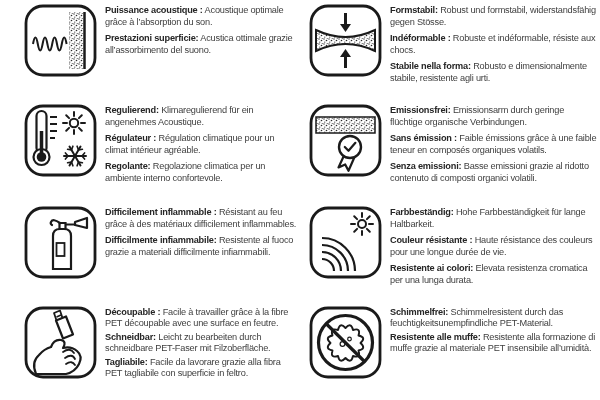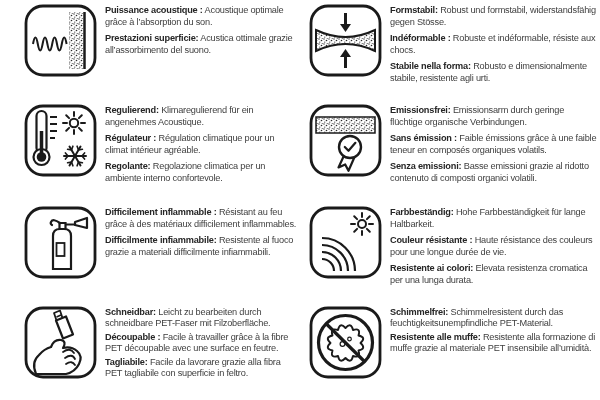--- a/index.html
+++ b/index.html
@@ -153,8 +153,8 @@
       </svg>
     </div>
     <div class="textcol">
+      <p class="para"><span class="plabel">Découpable :</span> <span>Facile à travailler grâce à la fibre PET découpable avec une surface en feutre.</span></p>
       <p class="para"><span class="plabel">Schneidbar:</span> <span>Leicht zu bearbeiten durch schneidbare PET-Faser mit Filzoberfläche.</span></p>
-      <p class="para"><span class="plabel">Découpable :</span> <span>Facile à travailler grâce à la fibre PET découpable avec une surface en feutre.</span></p>
       <p class="para"><span class="plabel">Tagliabile:</span> <span>Facile da lavorare grazie alla fibra PET tagliabile con superficie in feltro.</span></p>
     </div>
   </div>

